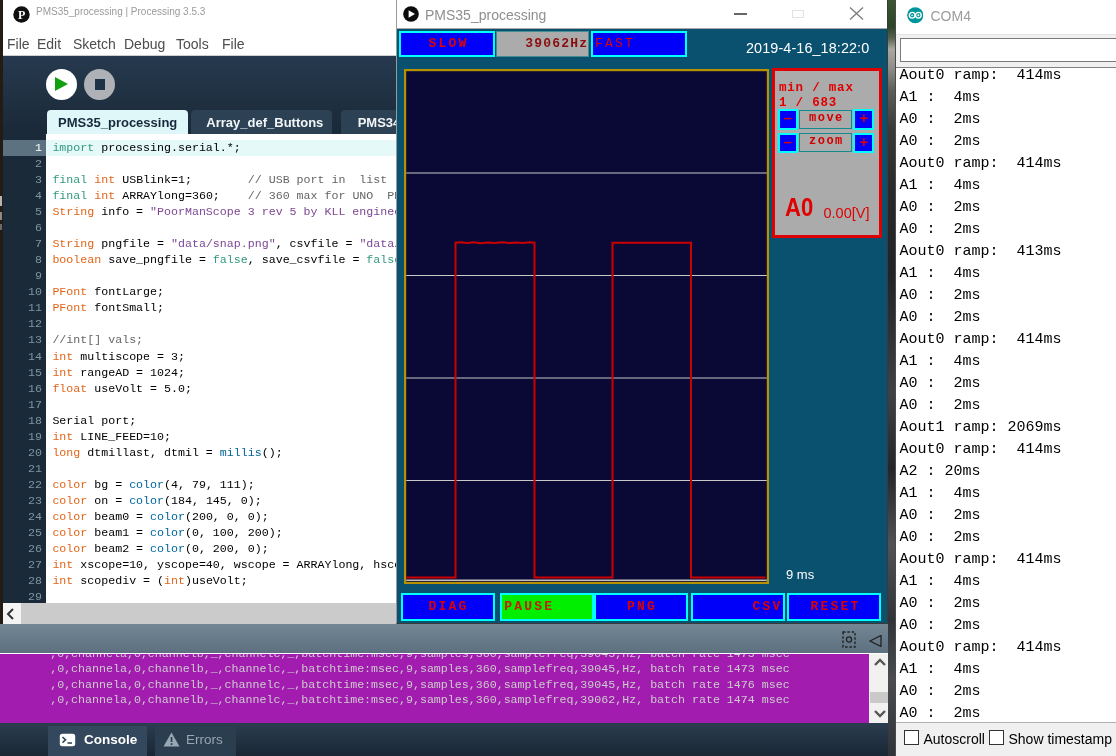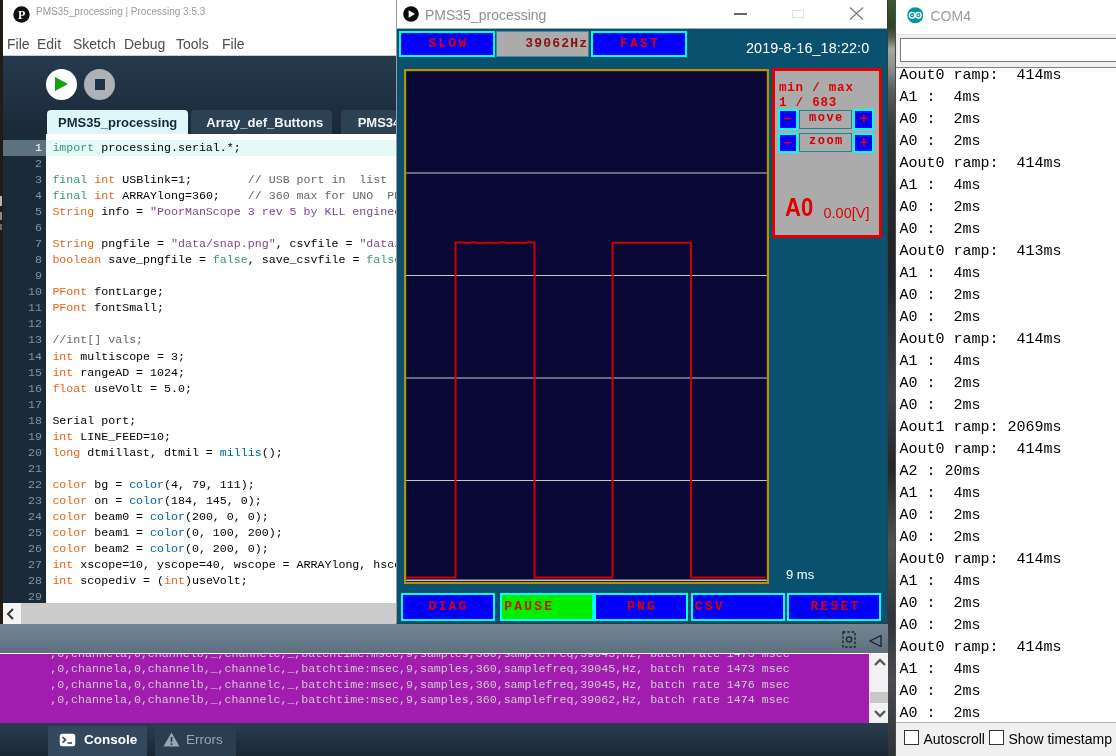--- a/index.html
+++ b/index.html
@@ -169,7 +169,7 @@
 
   <div class="abs" style="left:2.3px;top:30.7px;width:96.1px;height:25.9px;background:#0000FA;border:2.5px solid #00FFFF;color:#E00000;font-family:'Liberation Mono',monospace;font-weight:bold;font-size:13px;letter-spacing:2.2px;text-align:center;line-height:21px;text-indent:2.2px">SLOW</div>
   <div class="abs" style="left:99.2px;top:30.7px;width:93.2px;height:25.9px;background:#ABABAB;border:1px solid #418F92;color:#8B0E0E;font-family:'Liberation Mono',monospace;font-weight:bold;font-size:13px;letter-spacing:1.2px;text-align:right;line-height:24px;text-indent:1.2px">39062Hz</div>
-  <div class="abs" style="left:193.8px;top:30.7px;width:96.1px;height:25.9px;background:#0000FA;border:2.5px solid #00FFFF;color:#E00000;font-family:'Liberation Mono',monospace;font-weight:bold;font-size:13px;letter-spacing:2.2px;text-align:center;line-height:21px;text-indent:2.2px">FAST</div>
+  <div class="abs" style="left:193.8px;top:30.7px;width:96.1px;height:25.9px;background:#0000FA;border:2.5px solid #00FFFF;color:#E00000;font-family:'Liberation Mono',monospace;font-weight:normal;font-size:13px;letter-spacing:2.2px;line-height:21px;text-indent:2.2px">FAST</div>
   <div class="abs" style="left:349px;top:39.5px;font-size:14.4px;color:#fff;letter-spacing:0.1px">2019-8-16_18:22:0</div>
 
   <svg class="abs" style="left:7px;top:68.5px" width="365" height="515" viewBox="0 0 365 515">

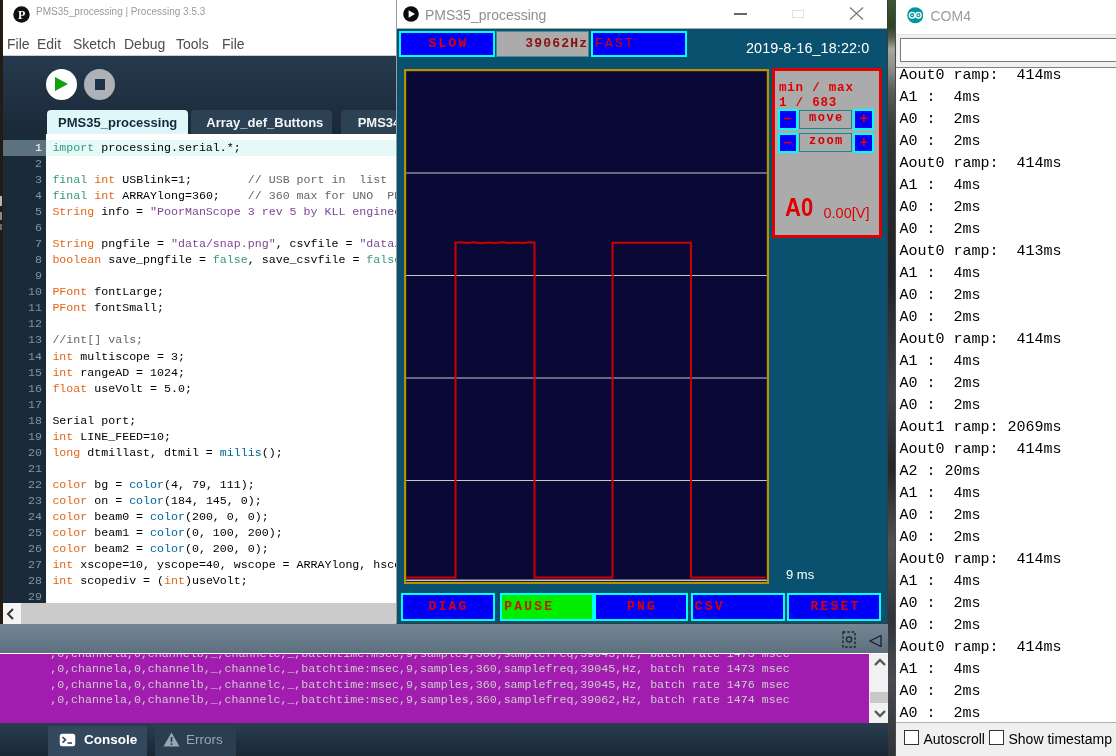--- a/index.html
+++ b/index.html
@@ -170,7 +170,7 @@
   <div class="abs" style="left:2.3px;top:30.7px;width:96.1px;height:25.9px;background:#0000FA;border:2.5px solid #00FFFF;color:#E00000;font-family:'Liberation Mono',monospace;font-weight:bold;font-size:13px;letter-spacing:2.2px;text-align:center;line-height:21px;text-indent:2.2px">SLOW</div>
   <div class="abs" style="left:99.2px;top:30.7px;width:93.2px;height:25.9px;background:#ABABAB;border:1px solid #418F92;color:#8B0E0E;font-family:'Liberation Mono',monospace;font-weight:bold;font-size:13px;letter-spacing:1.2px;text-align:right;line-height:24px;text-indent:1.2px">39062Hz</div>
   <div class="abs" style="left:193.8px;top:30.7px;width:96.1px;height:25.9px;background:#0000FA;border:2.5px solid #00FFFF;color:#E00000;font-family:'Liberation Mono',monospace;font-weight:normal;font-size:13px;letter-spacing:2.2px;line-height:21px;text-indent:2.2px">FAST</div>
-  <div class="abs" style="left:349px;top:39.5px;font-size:14.4px;color:#fff;letter-spacing:0.1px">2019-8-16_18:22:0</div>
+  <div class="abs" style="left:349px;top:39.5px;font-size:14.4px;color:#fff;letter-spacing:0.1px">2019-4-16_18:22:0</div>
 
   <svg class="abs" style="left:7px;top:68.5px" width="365" height="515" viewBox="0 0 365 515">
     <rect x="1.1" y="1.1" width="362.8" height="512.8" fill="#0A0936" stroke="#B89100" stroke-width="2.2"></rect>

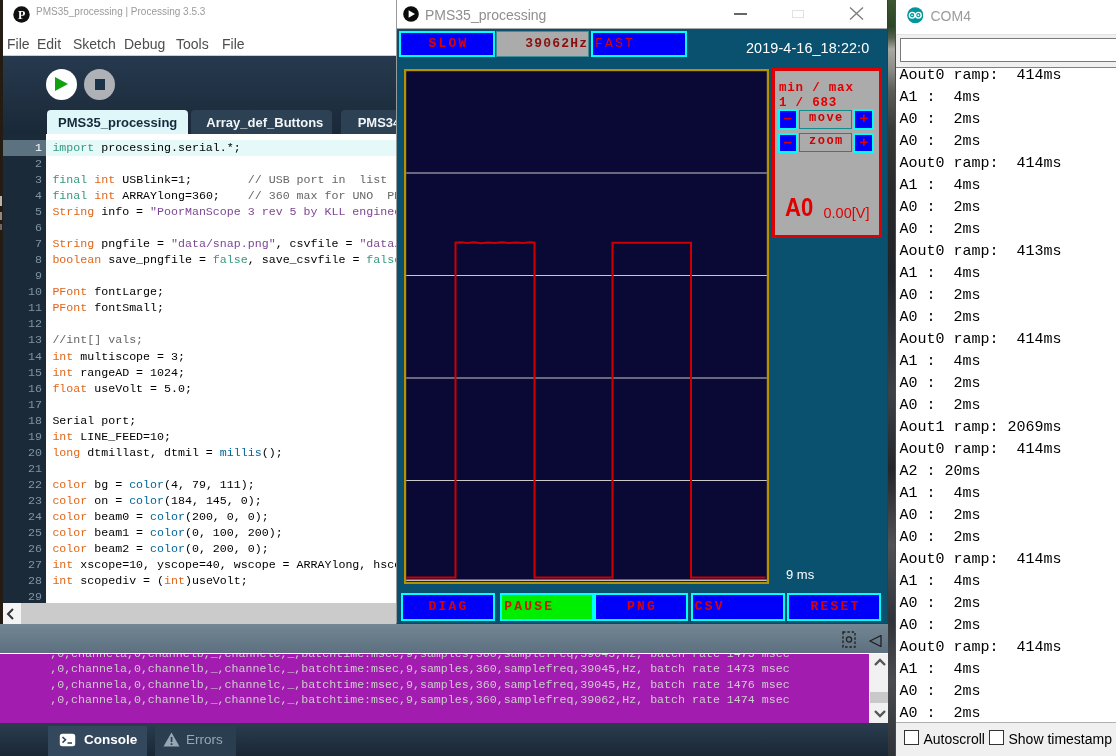--- a/index.html
+++ b/index.html
@@ -198,7 +198,7 @@
   <div class="abs" style="left:3.5px;top:592.5px;width:94px;height:28.5px;background:#0000FA;border:2.5px solid #00FFFF;color:#DD0000;font-family:'Liberation Mono',monospace;font-weight:bold;font-size:13px;letter-spacing:2.2px;text-align:center;line-height:23.5px;text-indent:2.2px">DIAG</div>
   <div class="abs" style="left:103px;top:592.5px;width:94px;height:28.5px;background:#00EE00;border:2.5px solid #00FFFF;color:#CC1A00;font-family:'Liberation Mono',monospace;font-weight:bold;font-size:13px;letter-spacing:2.2px;line-height:23.5px;text-indent:2.2px">PAUSE</div>
   <div class="abs" style="left:196.9px;top:592.5px;width:94px;height:28.5px;background:#0000FA;border:2.5px solid #00FFFF;color:#DD0000;font-family:'Liberation Mono',monospace;font-weight:bold;font-size:13px;letter-spacing:2.2px;text-align:center;line-height:23.5px;text-indent:2.2px">PNG</div>
-  <div class="abs" style="left:293.6px;top:592.5px;width:94px;height:28.5px;background:#0000FA;border:2.5px solid #00FFFF;color:#DD0000;font-family:'Liberation Mono',monospace;font-weight:bold;font-size:13px;letter-spacing:2.2px;text-align:left;line-height:23.5px;text-indent:2.2px">CSV</div>
+  <div class="abs" style="left:293.6px;top:592.5px;width:94px;height:28.5px;background:#0000FA;border:2.5px solid #00FFFF;color:#DD0000;font-family:'Liberation Mono',monospace;font-weight:bold;font-size:13px;letter-spacing:2.2px;text-align:right;line-height:23.5px;text-indent:2.2px">CSV</div>
   <div class="abs" style="left:390.3px;top:592.5px;width:94px;height:28.5px;background:#0000FA;border:2.5px solid #00FFFF;color:#DD0000;font-family:'Liberation Mono',monospace;font-weight:bold;font-size:13px;letter-spacing:2.2px;text-align:center;line-height:23.5px;text-indent:2.2px">RESET</div>
 </div>
 

